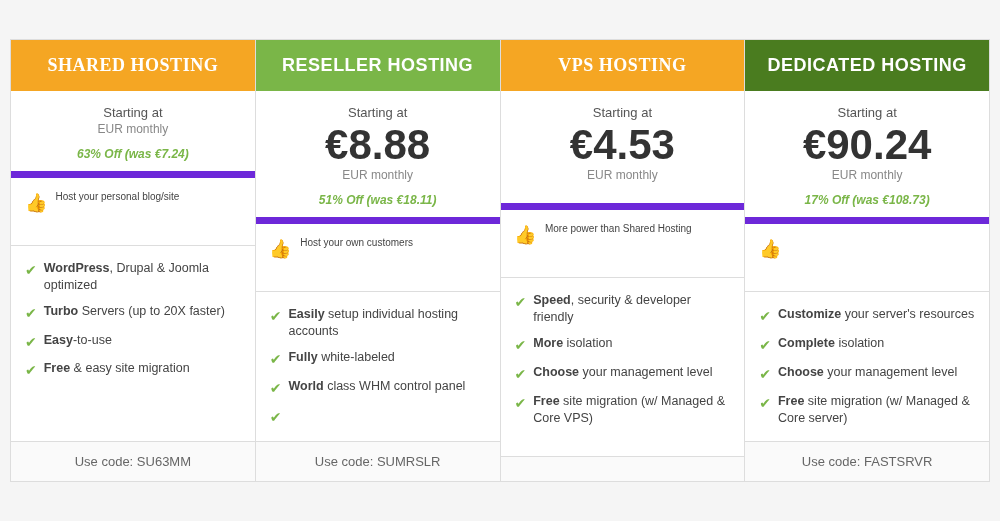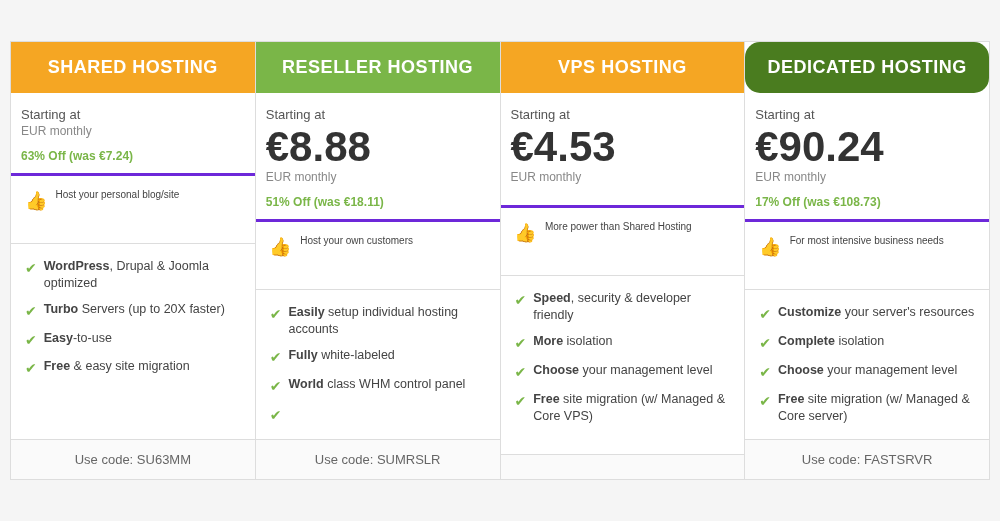--- a/index.html
+++ b/index.html
@@ -36,7 +36,7 @@
       letter-spacing: 0.5px;
       line-height: 1.25;
     }
-    .header-orange { background: #f5a623; }
+    .header-orange { background: #f5a623; font-family: Liberation Serif, serif; }
     .header-green  { background: #7ab648; }
     .header-dark-green { background: #4a7c1f; border-radius: 15px; }
 

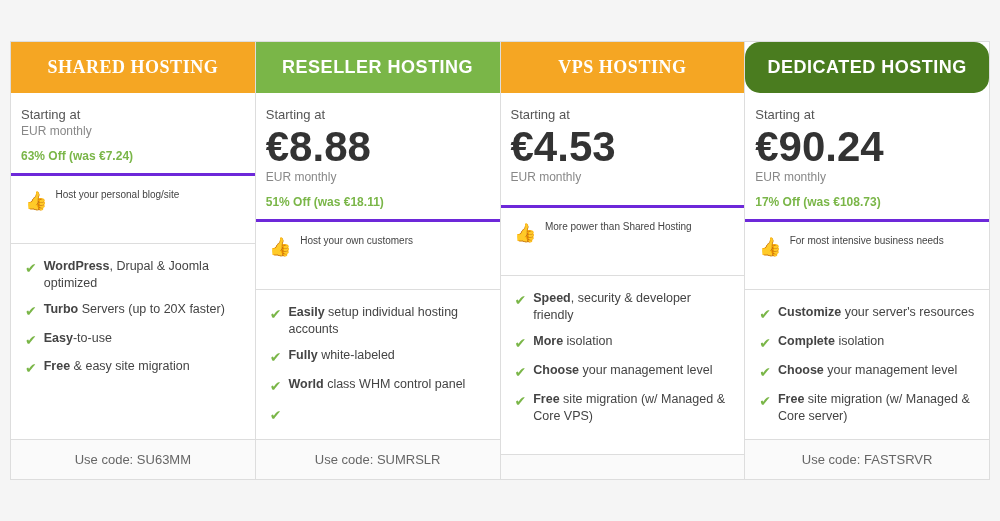--- a/index.html
+++ b/index.html
@@ -38,7 +38,7 @@
     }
     .header-orange { background: #f5a623; font-family: Liberation Serif, serif; }
     .header-green  { background: #7ab648; }
-    .header-dark-green { background: #4a7c1f; border-radius: 15px; }
+    .header-dark-green { background: #4a7c1f; }
 
     .plan-pricing {
       padding: 14px 10px 10px;

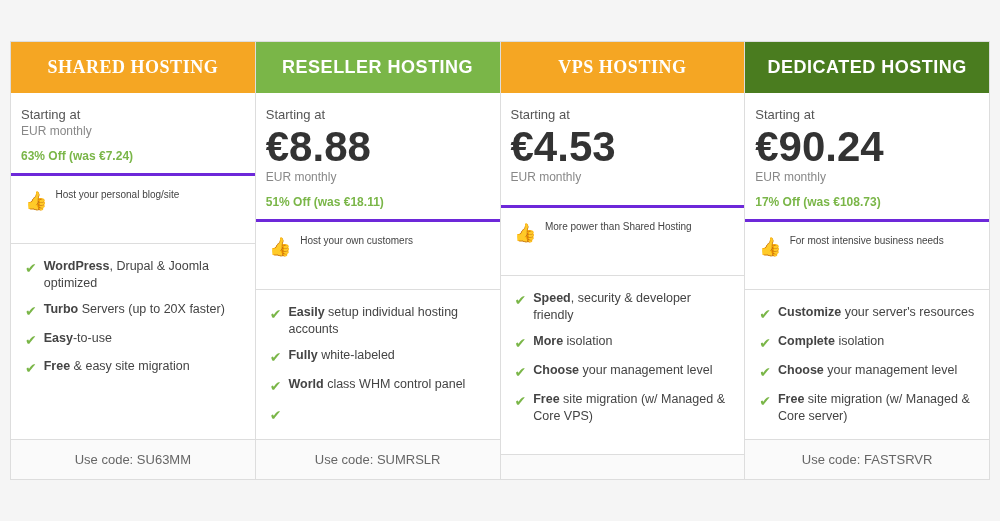--- a/index.html
+++ b/index.html
@@ -42,8 +42,8 @@
 
     .plan-pricing {
       padding: 14px 10px 10px;
-      text-align: left;
-      border-bottom: 3px solid #6d28d9;
+      text-align: center;
+      border-bottom: 7px solid #6d28d9;
       background: #fff;
     }
     .starting-at {

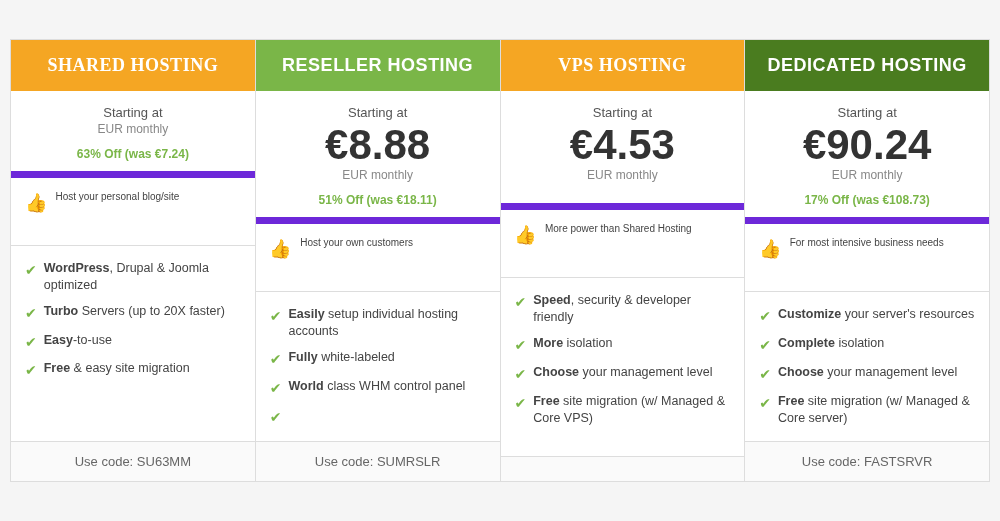--- a/index.html
+++ b/index.html
@@ -66,6 +66,7 @@
       font-size: 12px;
       color: #7ab648;
       font-weight: bold;
+      font-style: italic;
     }
 
     .plan-highlight {

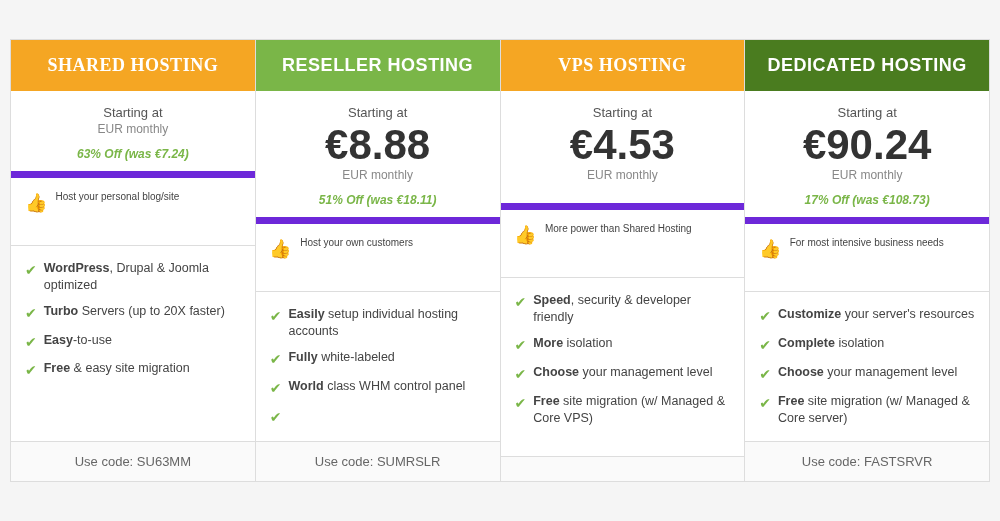--- a/index.html
+++ b/index.html
@@ -229,7 +229,6 @@
       </div>
       <div class="plan-highlight">
         <span class="thumb-icon">👍</span>
-        <span class="highlight-text">For most intensive business needs</span>
       </div>
       <div class="plan-features">
         <div class="feature-item">

